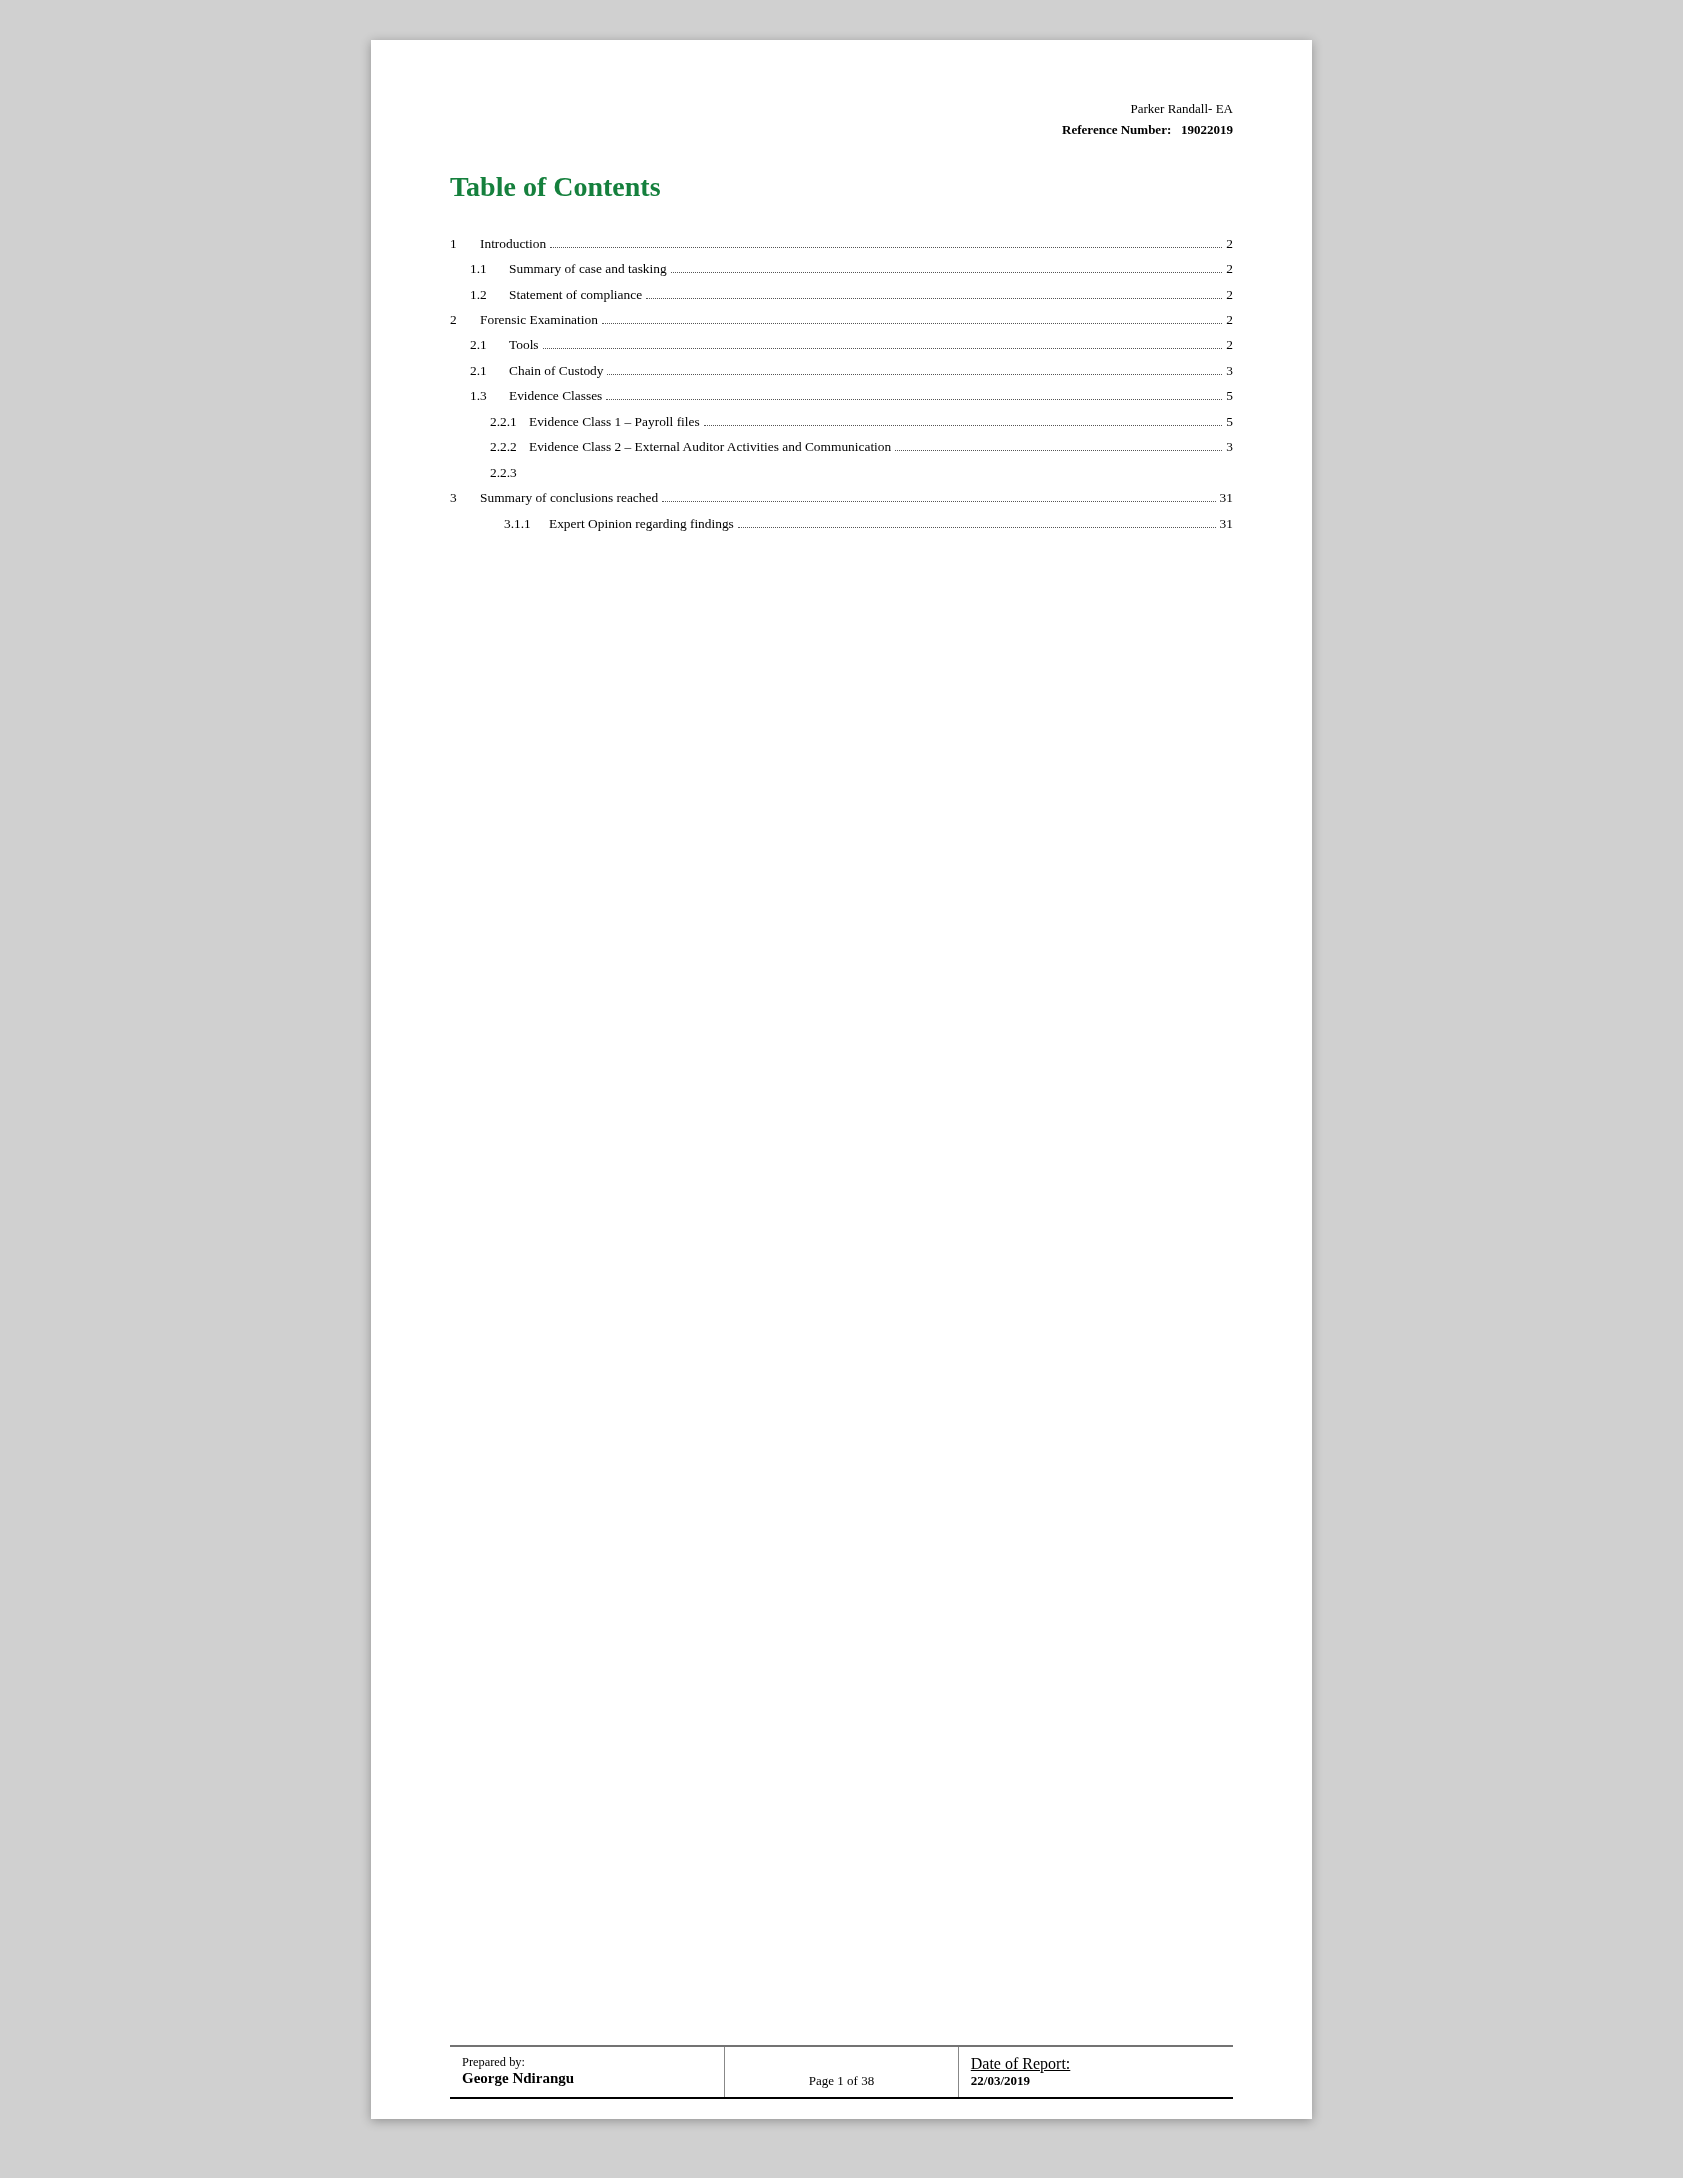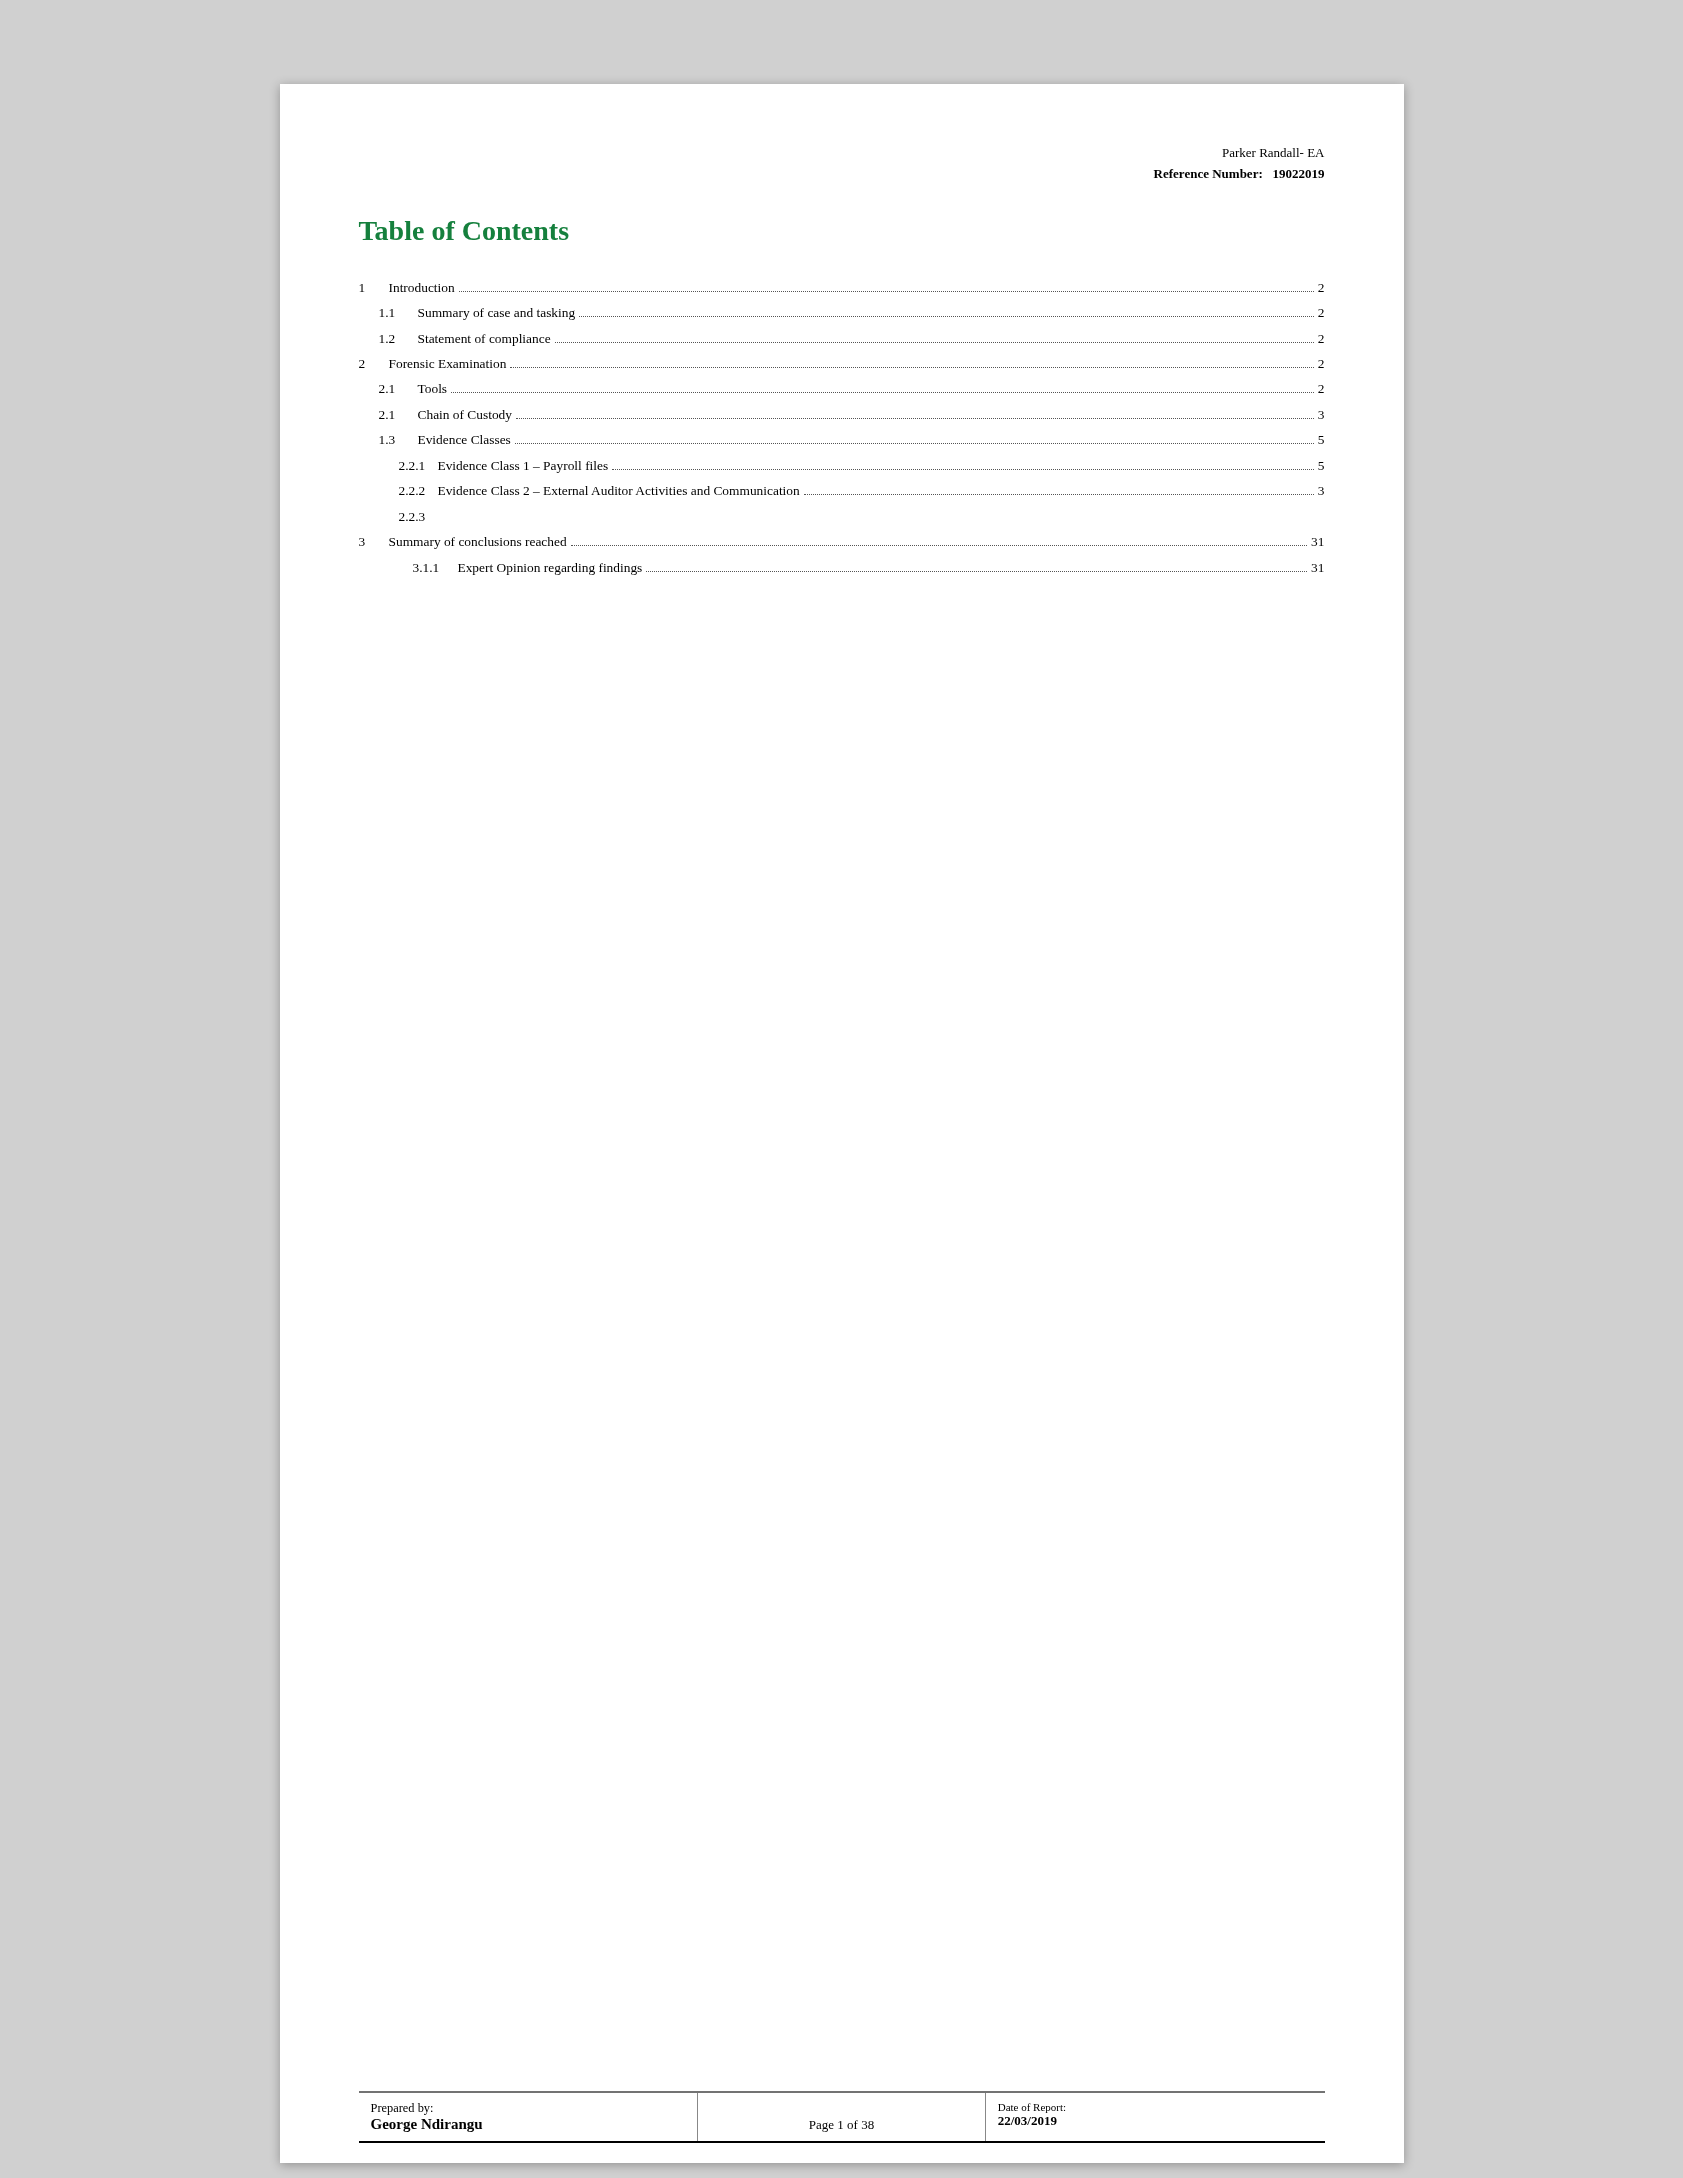--- a/index.html
+++ b/index.html
@@ -19,7 +19,7 @@
     }
 
     .page {
-      width: 1124px;
+      width: 941px;
       min-height: 2079px;
       background: #ffffff;
       padding: 59px 79px 20px 79px;
@@ -27,7 +27,6 @@
       display: flex;
       flex-direction: column;
       position: relative;
-      margin-top: 44px;
     }
 
     .header-right {

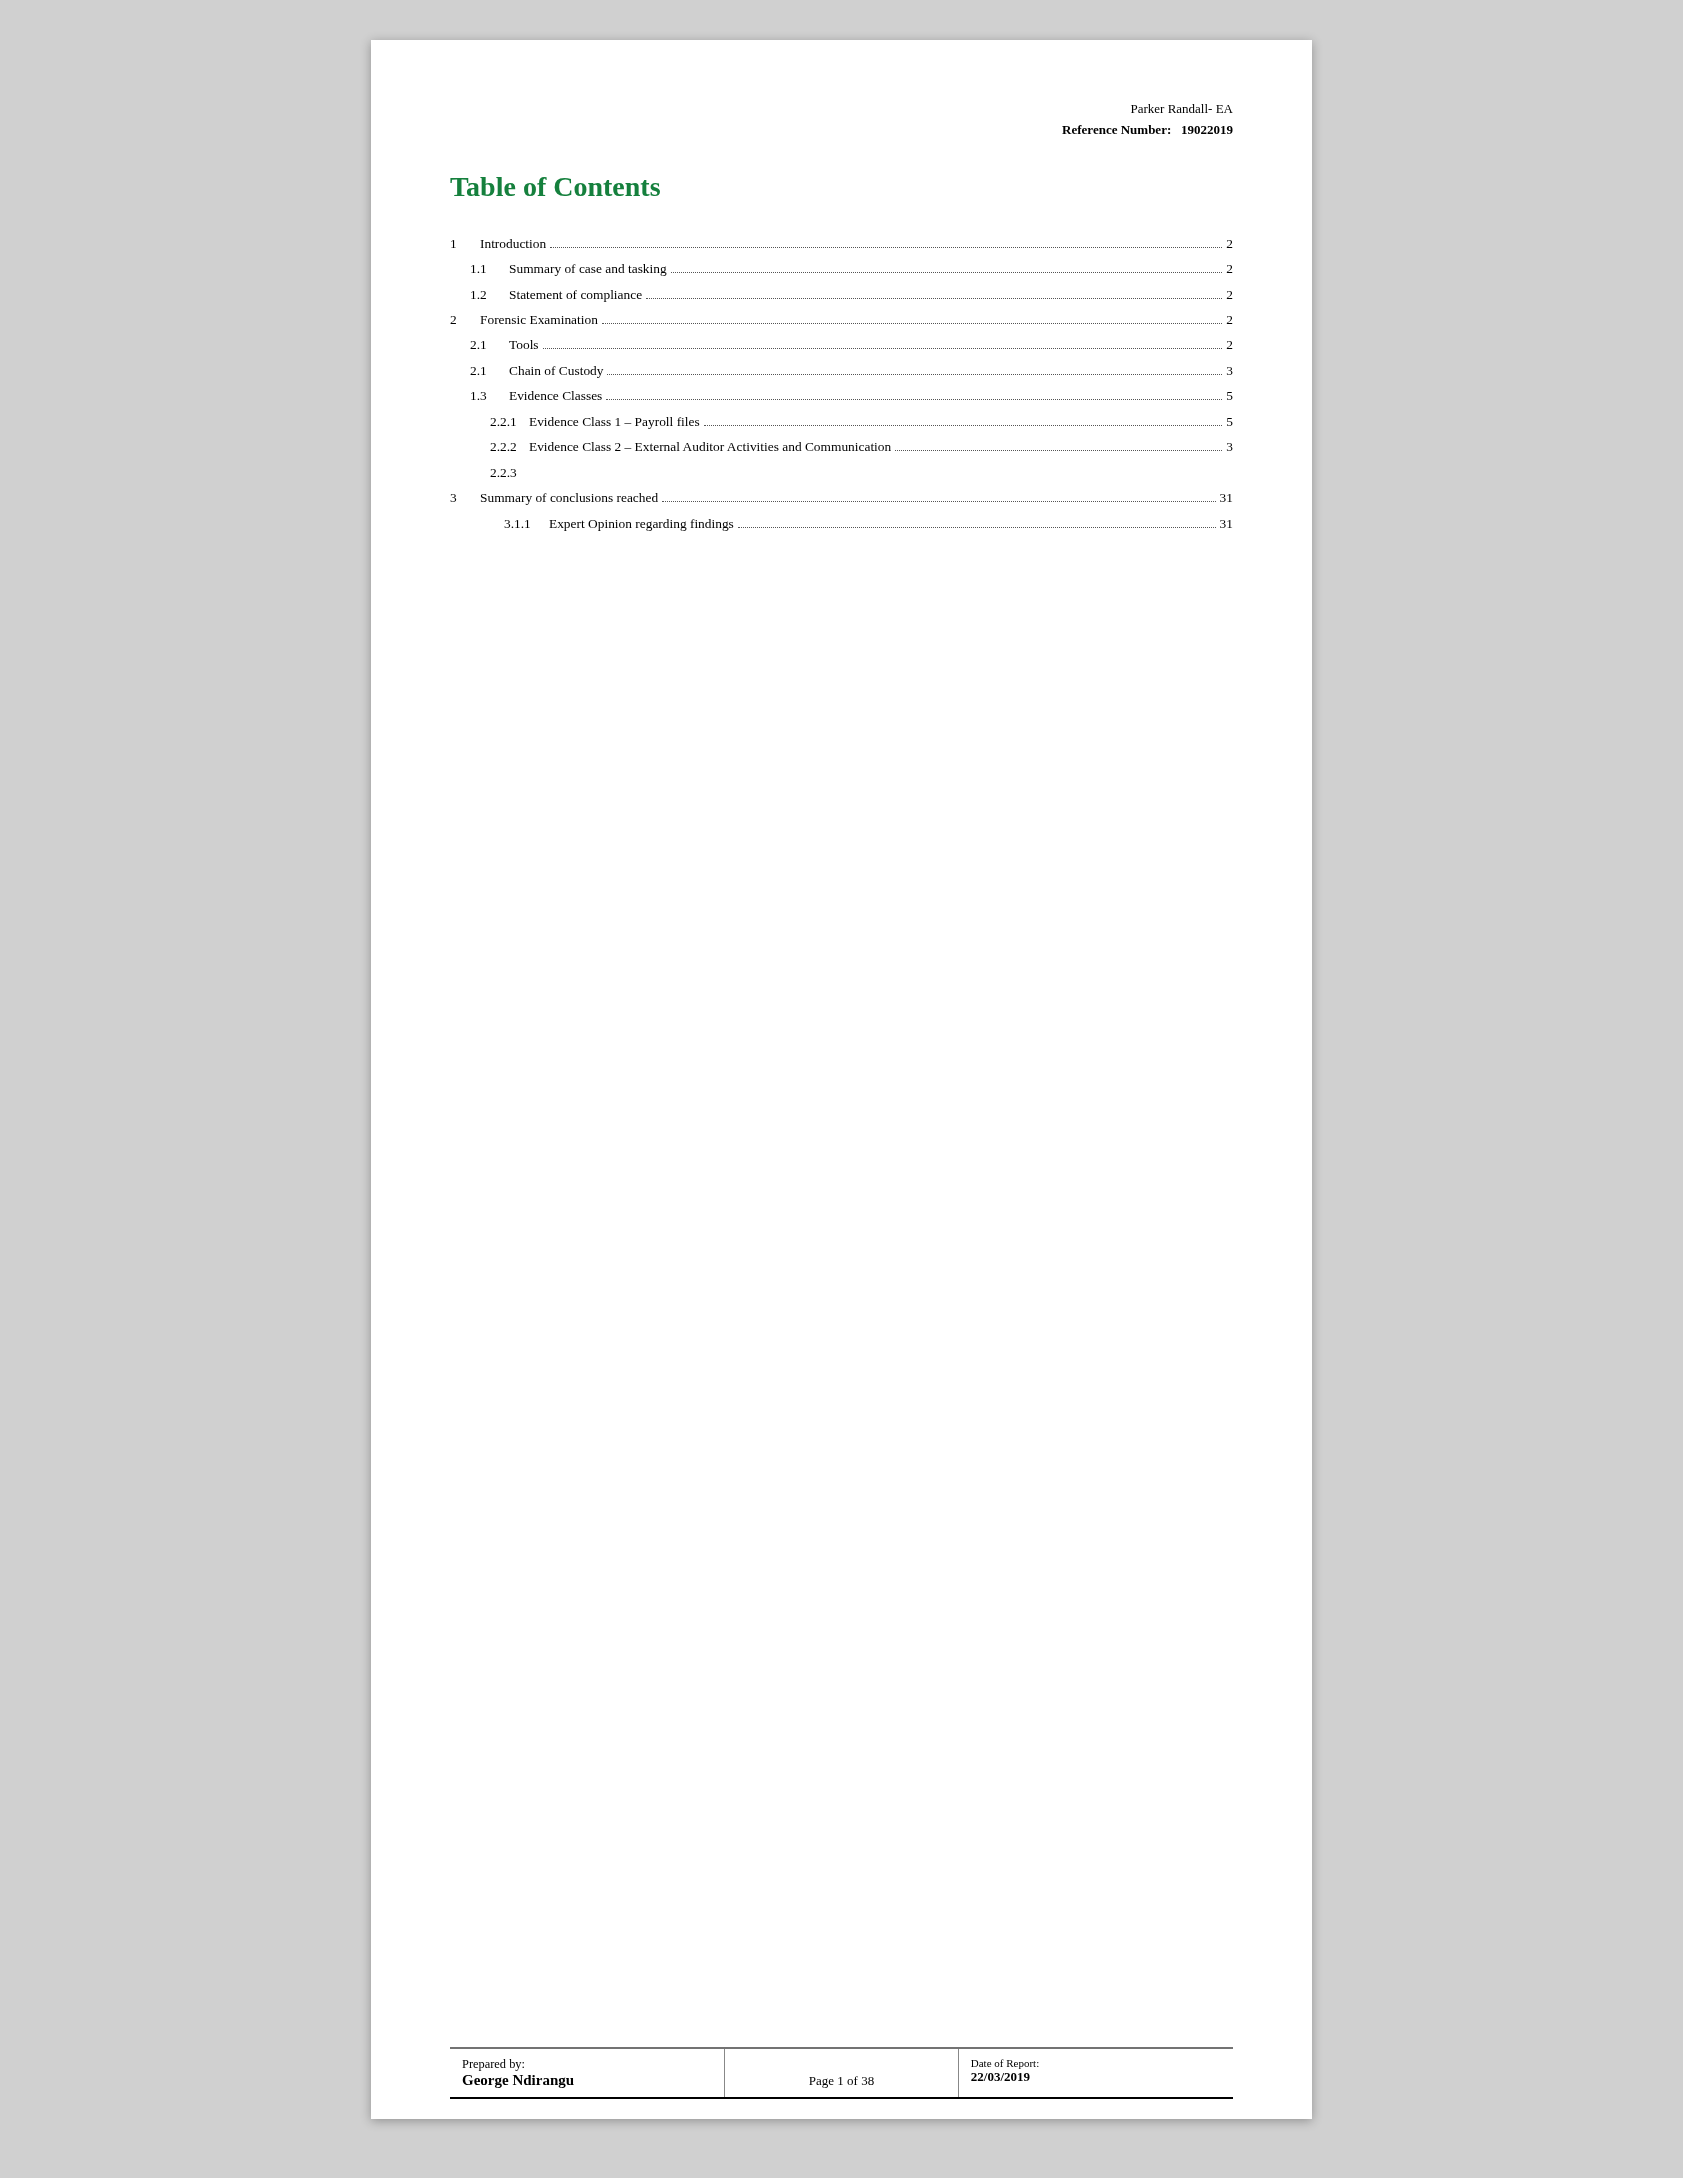--- a/index.html
+++ b/index.html
@@ -158,7 +158,8 @@
     }
 
     .footer-date-label {
-      font-size: 11px;
+      font-size: 16px;
+      text-decoration: underline;
     }
 
     .footer-date-value {

